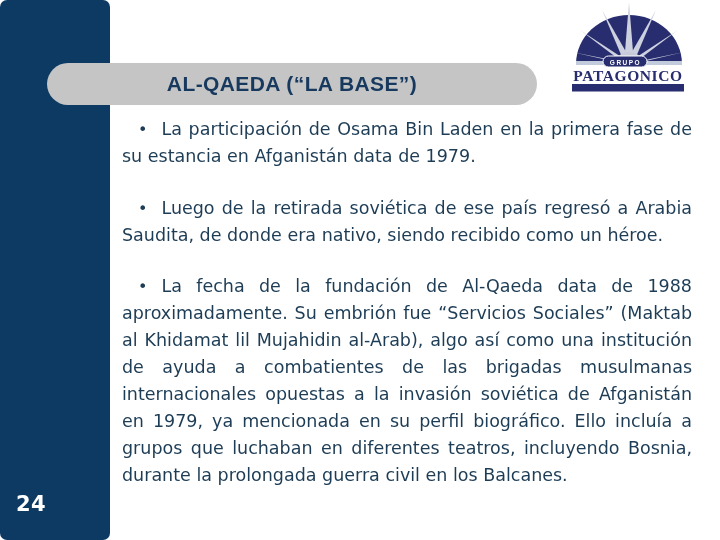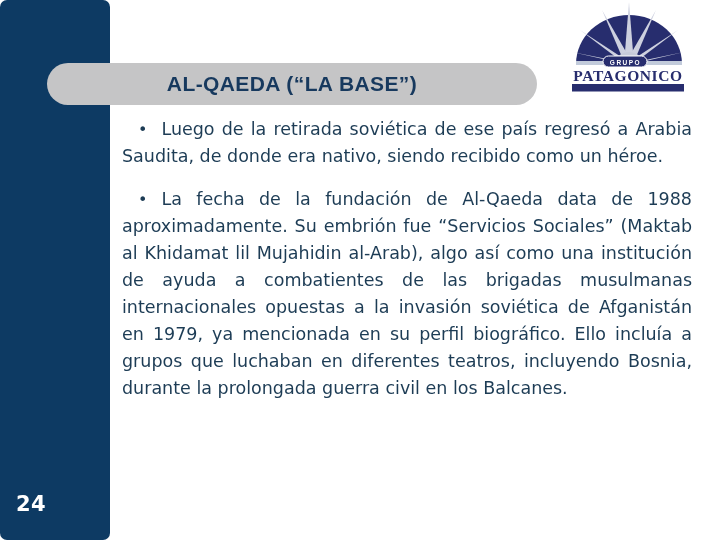--- a/index.html
+++ b/index.html
@@ -122,6 +122,9 @@
   </div>
 
   <div class="content">
+    <p class="b1">
+      <span class="bullet">•</span><span>La participación de Osama Bin Laden en la primera fase de su estancia en Afganistán data de 1979.</span>
+    </p>
     <p class="b2">
       <span class="bullet">•</span><span>Luego de la retirada soviética de ese país regresó a Arabia Saudita, de donde era nativo, siendo recibido como un héroe.</span>
     </p>

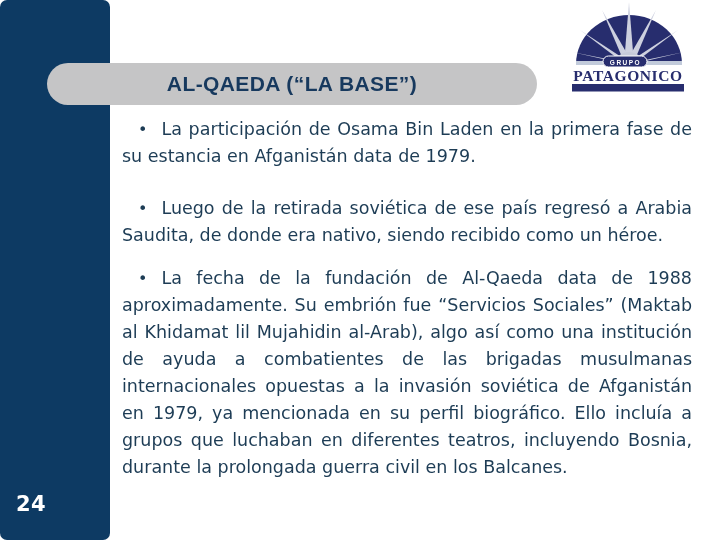--- a/index.html
+++ b/index.html
@@ -72,7 +72,7 @@
     text-indent: 16px;
   }
   .content p.b1 { margin-bottom: 25px; }
-  .content p.b2 { margin-bottom: 16px; }
+  .content p.b2 { margin-bottom: 24px; }
   .bullet {
     display: inline-block;
     margin-right: 14px;

